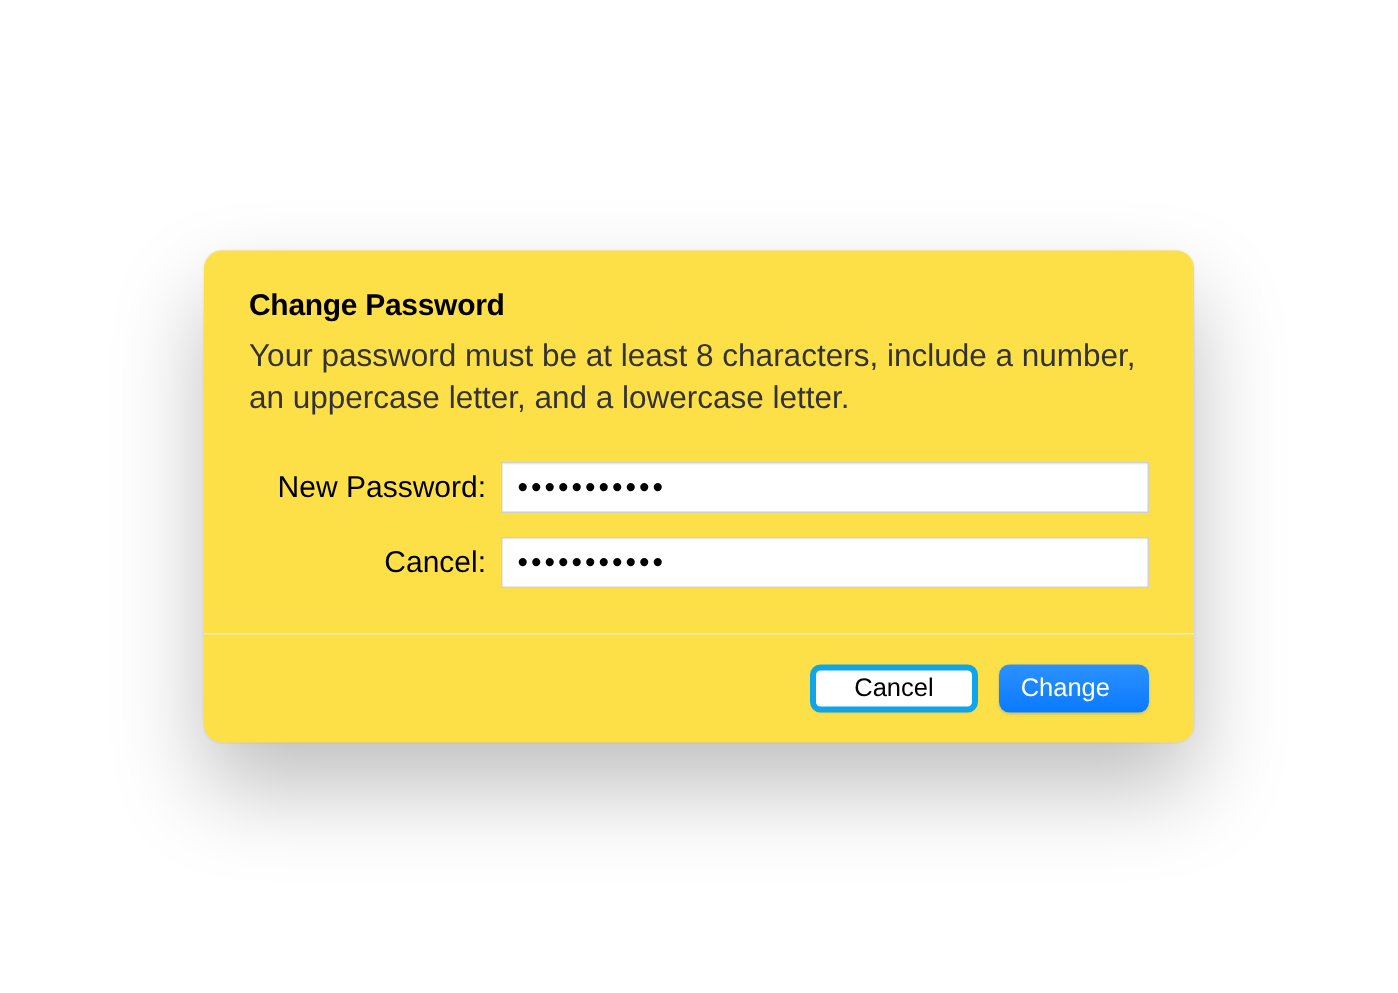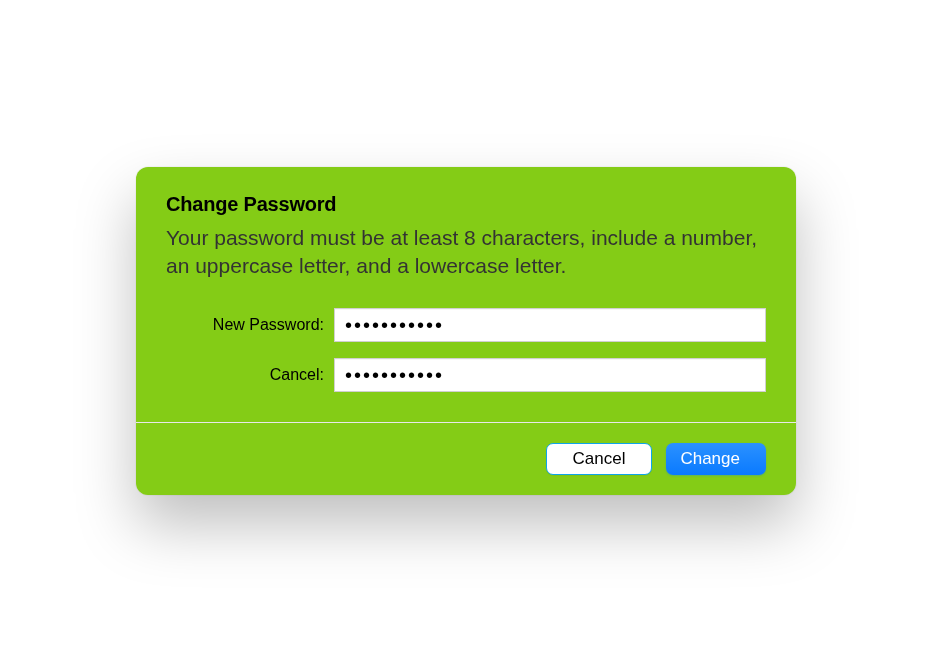--- a/index.html
+++ b/index.html
@@ -21,7 +21,7 @@
     
     .dialog {
       width: 660px;
-      background: #84cc16;
+      background: #fde047;
       border-radius: 12px;
       box-shadow: 0 30px 60px rgba(0,0,0,0.25), 0 0 0 1px rgba(0,0,0,0.03);
       overflow: hidden;

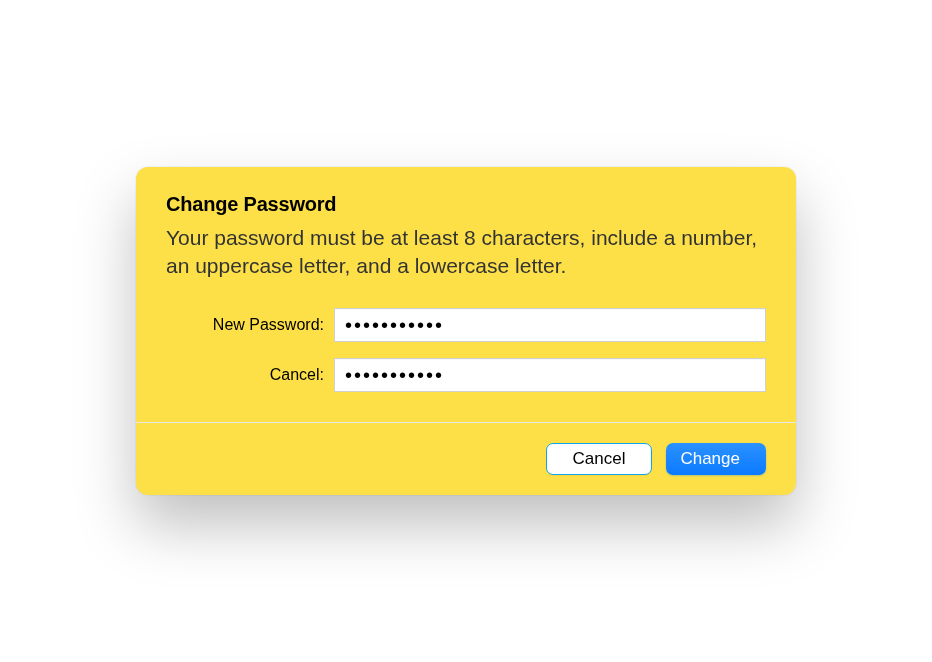--- a/index.html
+++ b/index.html
@@ -59,7 +59,7 @@
     .form-label {
       width: 168px;
       text-align: right;
-      font-size: 16px;
+      font-size: 20px;
       color: #000;
       padding-right: 10px;
       flex-shrink: 0;

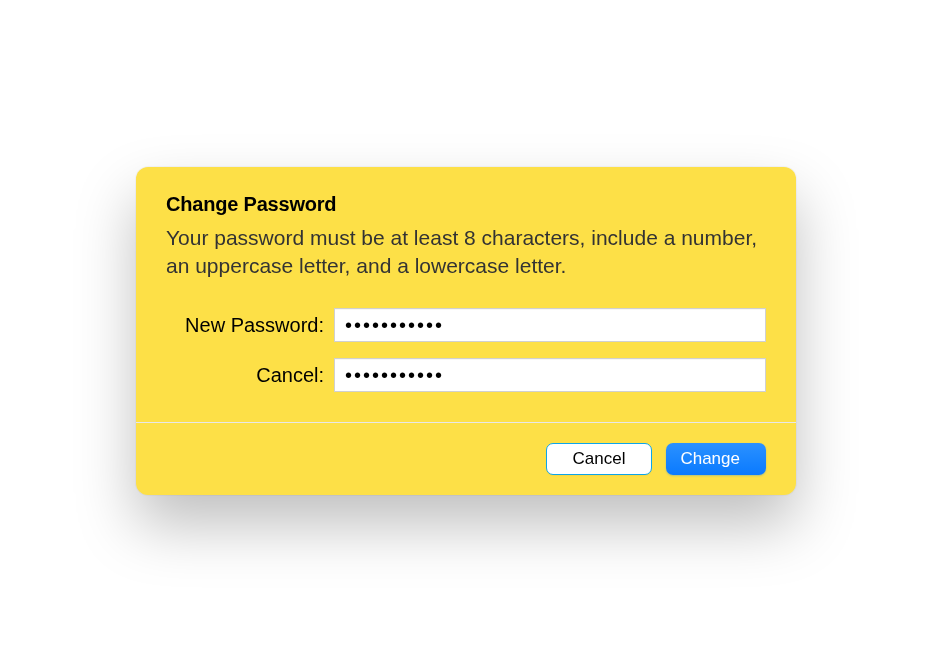--- a/index.html
+++ b/index.html
@@ -103,7 +103,7 @@
     .btn-secondary {
       background: #fff;
       color: #000;
-      border: 1px solid #0ea5e9;
+      border: 4px solid #0ea5e9;
       box-shadow: 0 1px 1px rgba(0,0,0,0.04);
       margin-left: 37px;
     }

